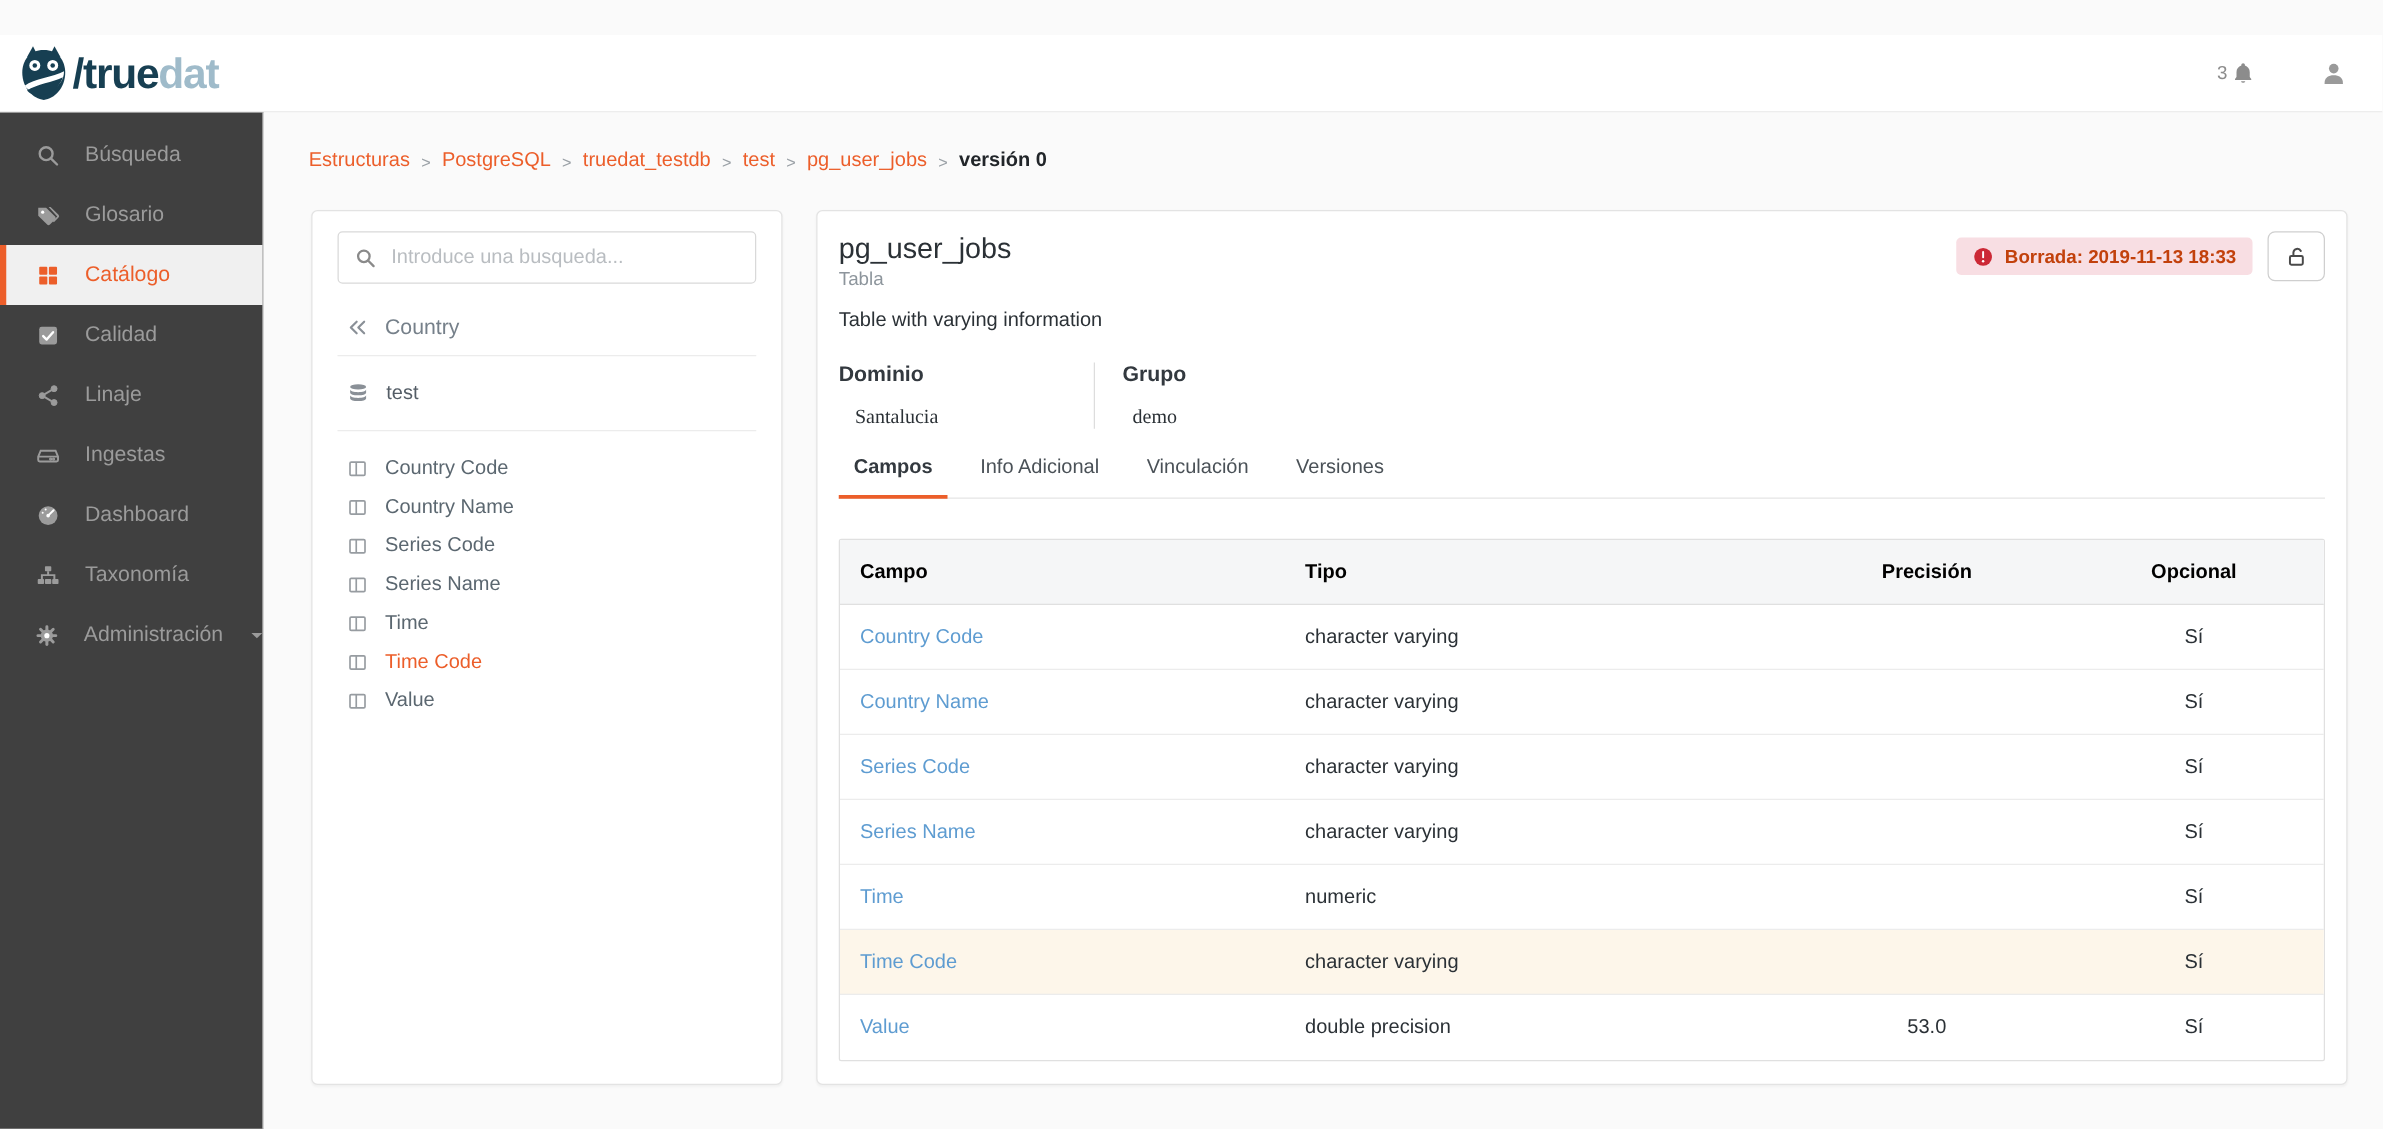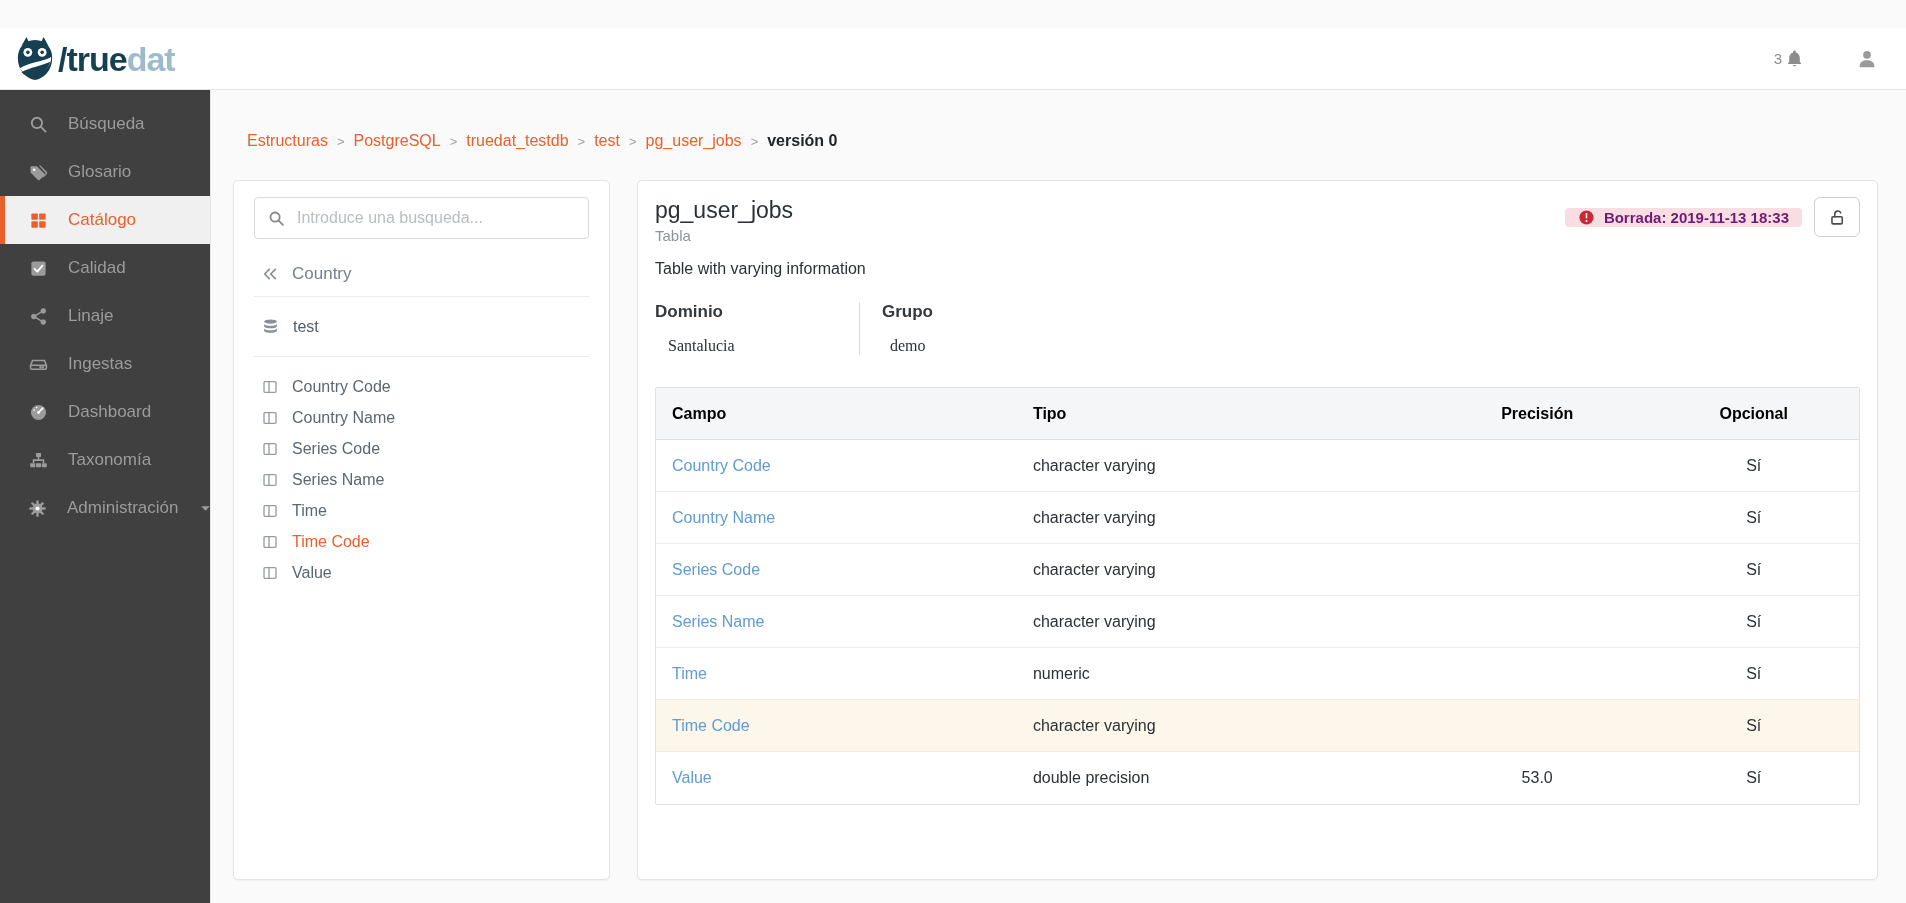--- a/index.html
+++ b/index.html
@@ -30,7 +30,7 @@
   .content { flex:1; background:#fafafa; }
 
   
-  .breadcrumb { margin:42px 0 0 36px; font-size:16px; display:flex; align-items:center; gap:9px; }
+  .breadcrumb { margin:30px 0 0 36px; font-size:16px; display:flex; align-items:center; gap:9px; }
   .crumb { color:#EC5E2A; text-decoration:none; cursor:pointer; }
   .crumb-sep { color:#9aa0a6; font-size:13px; }
   .crumb-current { color:#212529; font-weight:700; }

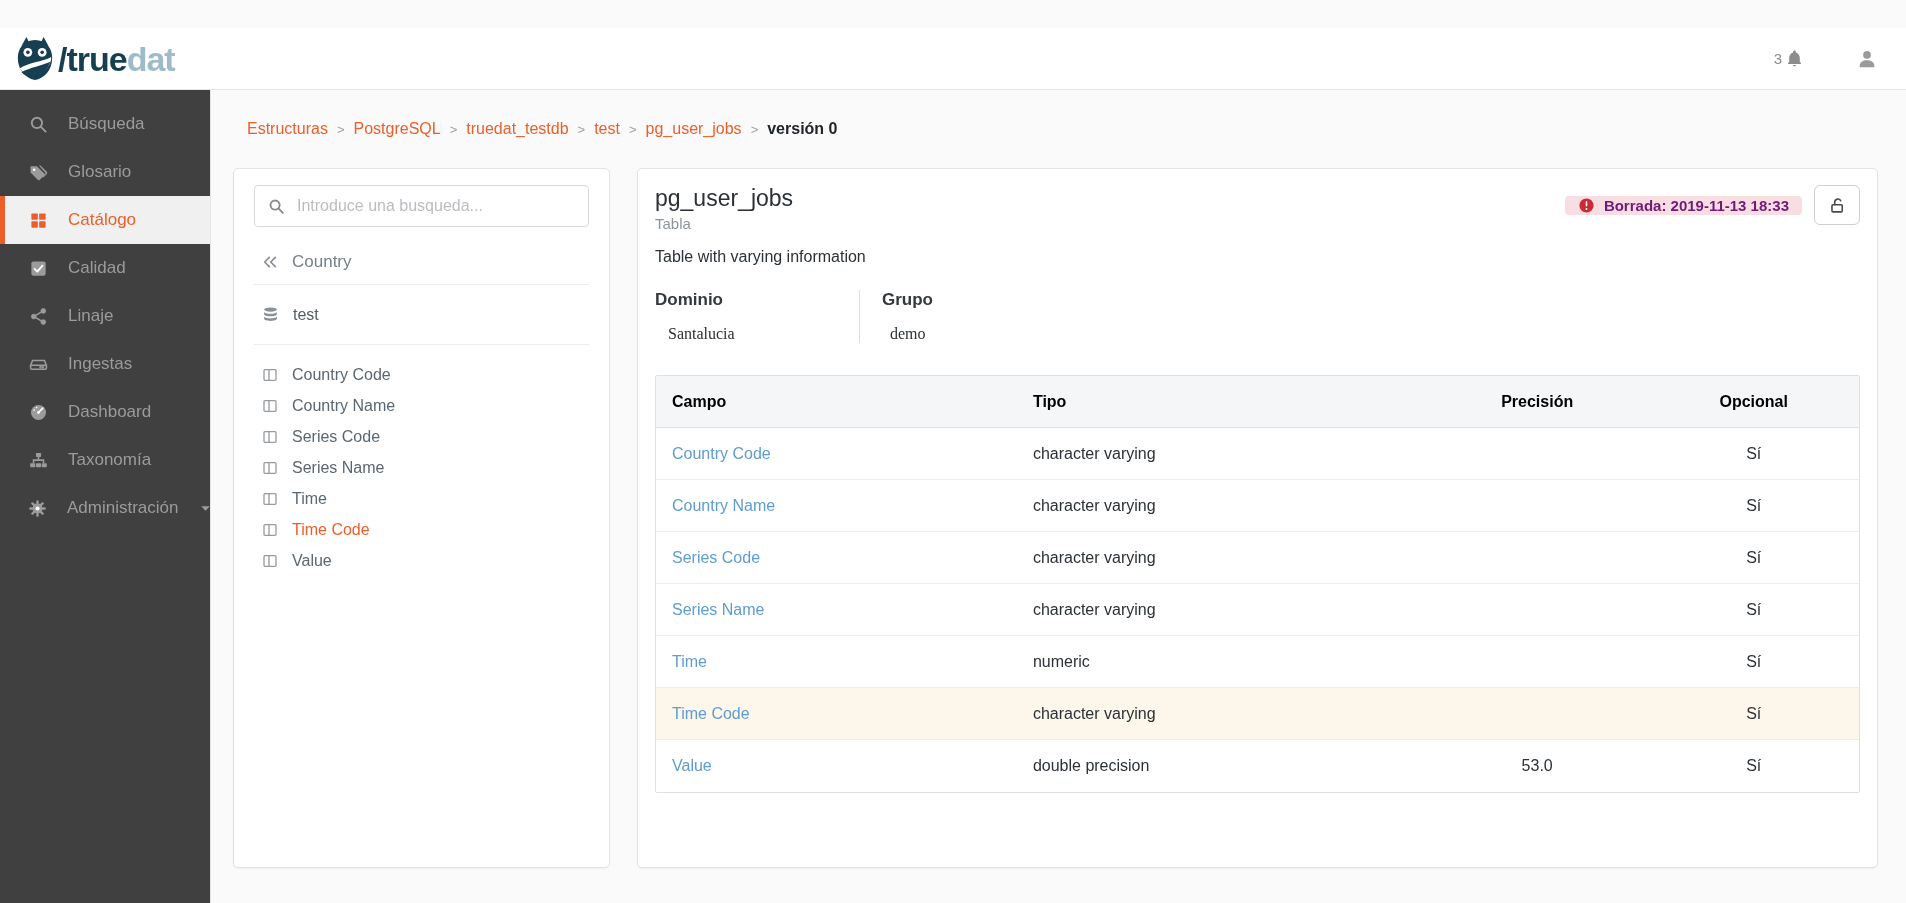--- a/index.html
+++ b/index.html
@@ -36,7 +36,7 @@
   .crumb-current { color:#212529; font-weight:700; }
 
   
-  .cards { display:flex; margin:30px 28px 0 22px; gap:27px; align-items:flex-start; }
+  .cards { display:flex; margin:30px 28px 0 38px; gap:27px; align-items:flex-start; }
   .card { background:#fff; border:1px solid #e3e3e3; border-radius:5px;
     box-shadow:0 1px 2px rgba(0,0,0,0.04); }
   .tree-card { width:377px; height:700px; padding:16px 20px; flex-shrink:0; }

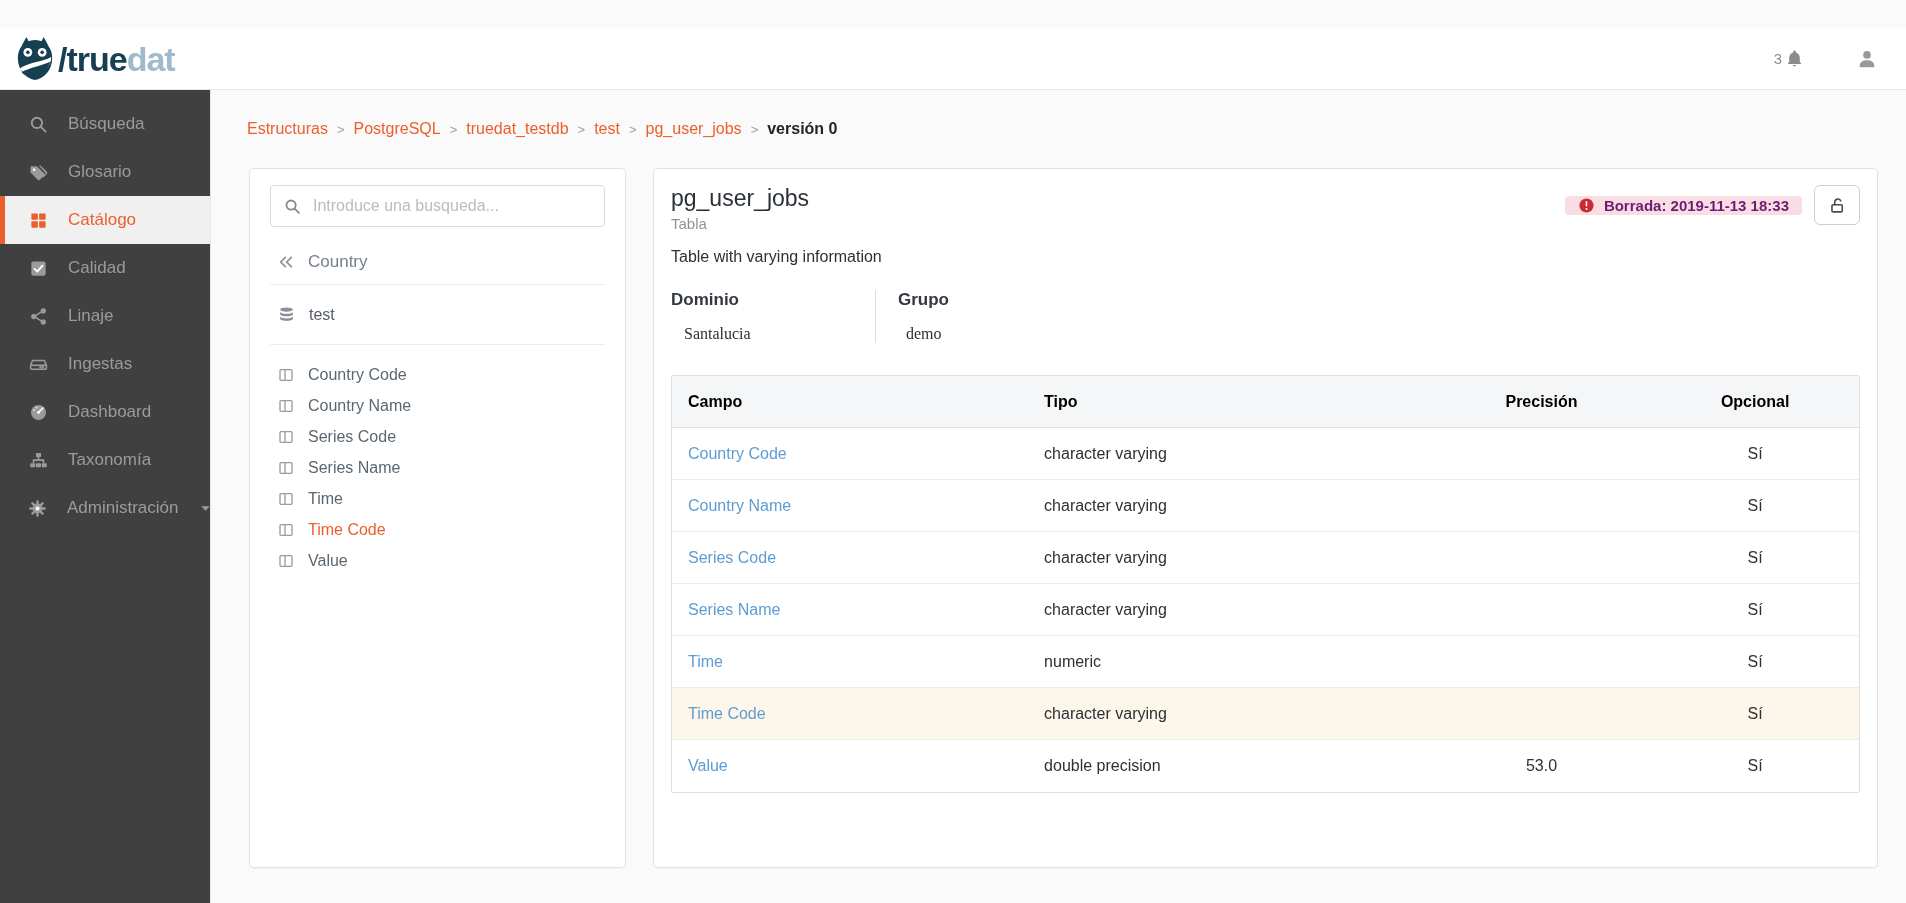--- a/index.html
+++ b/index.html
@@ -65,8 +65,8 @@
   .mc-title { font-size:23px; color:#2b3136; }
   .mc-subtitle { font-size:15px; color:#8d959c; margin-top:3px; }
   .mc-right { margin-left:auto; display:flex; align-items:center; gap:12px; }
-  .deleted-badge { background:#F8DEE3; color:#701a75; font-size:15px; font-weight:700;
-    height:19px; display:flex; align-items:center; gap:9px; padding:0 13px; border-radius:4px; }
+  .deleted-badge { background:#F8DEE3; color:#c2410c; font-size:15px; font-weight:700;
+    height:30px; display:flex; align-items:center; gap:9px; padding:0 13px; border-radius:4px; }
   .lock-btn { width:46px; height:40px; border:1px solid #cfcfcf; border-radius:6px; background:#fff;
     display:flex; align-items:center; justify-content:center; color:#4a4a4a; cursor:pointer; }
   .mc-desc { margin-top:16px; font-size:16px; color:#2b3136; }

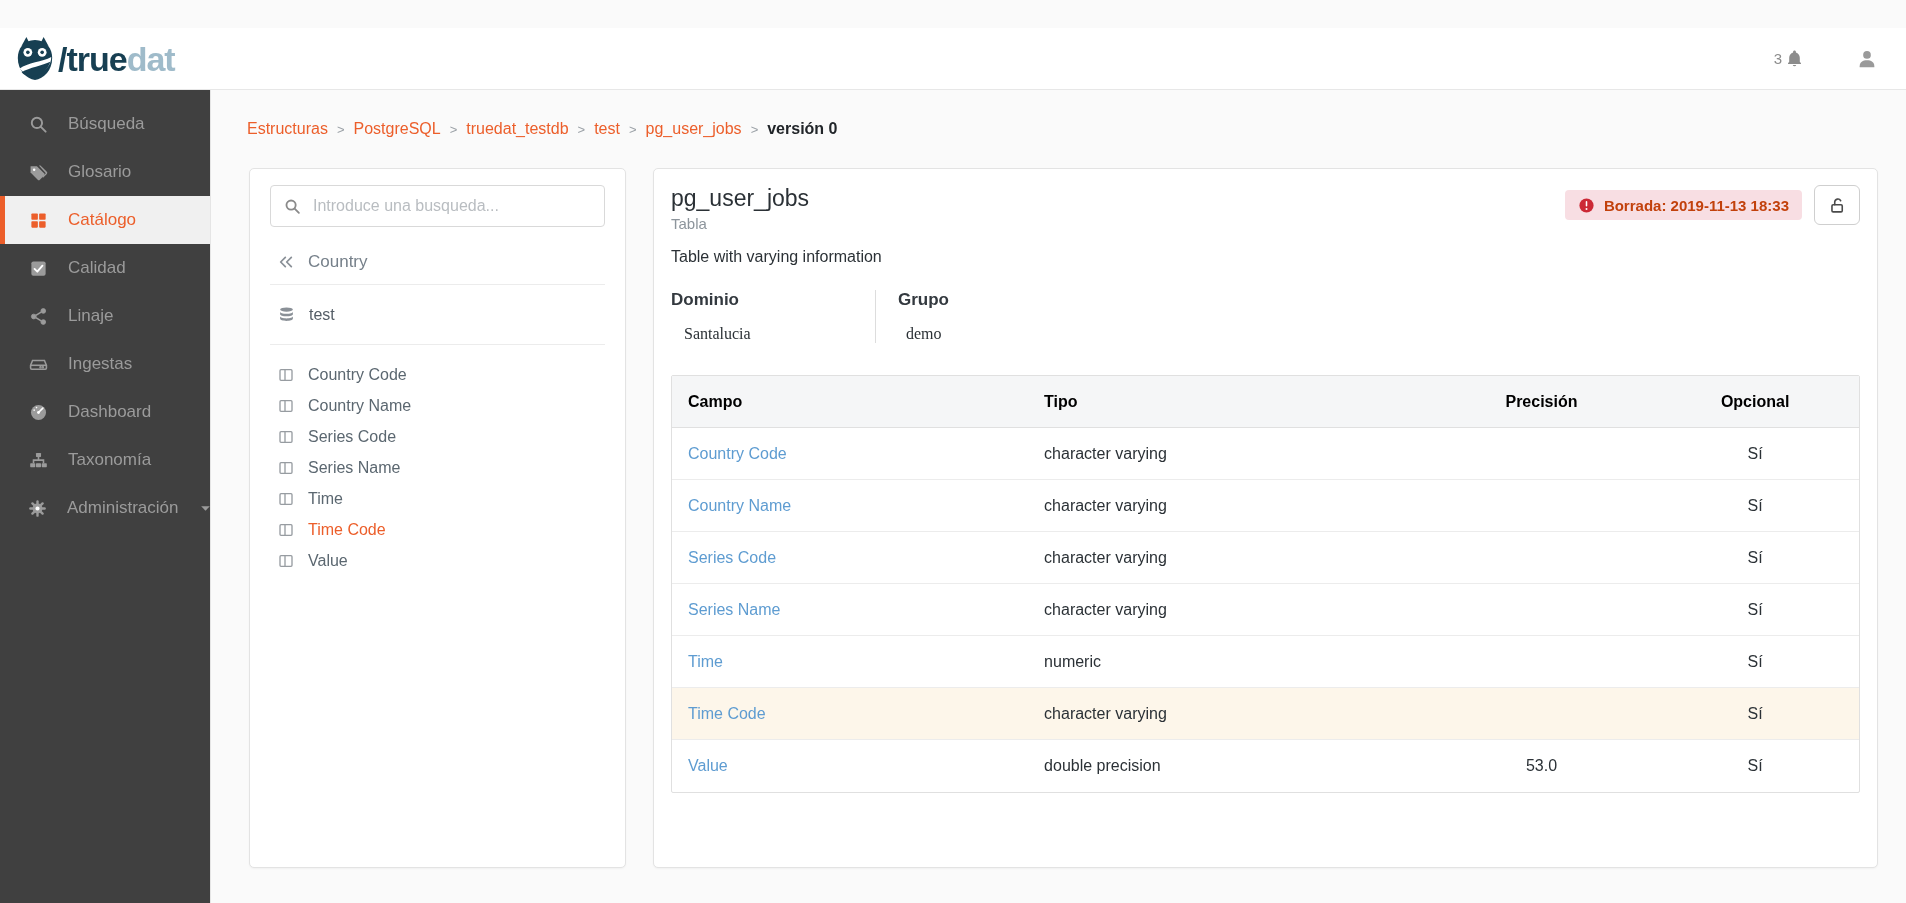--- a/index.html
+++ b/index.html
@@ -414,6 +414,12 @@
           </div>
         </div>
 
+        <div class="tabs">
+          <div class="tab active">Campos</div>
+          <div class="tab">Info Adicional</div>
+          <div class="tab">Vinculación</div>
+          <div class="tab">Versiones</div>
+        </div>
 
         <div class="ftable">
           <div class="t-row t-head">

